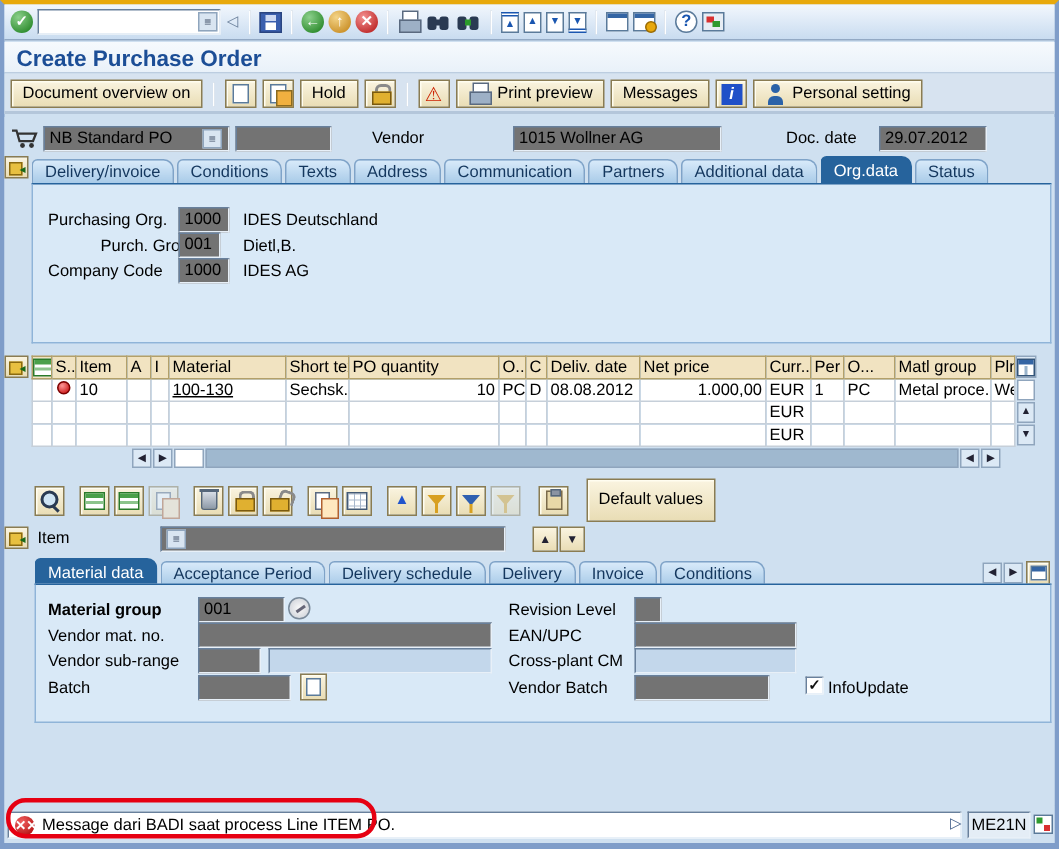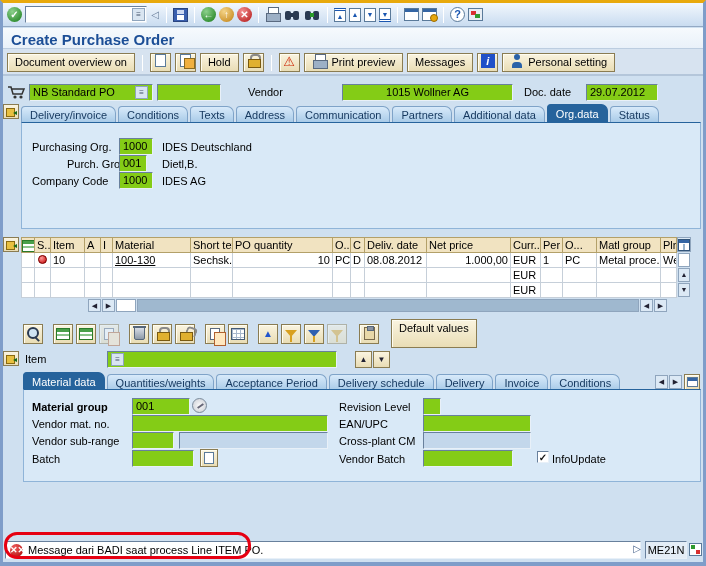--- a/index.html
+++ b/index.html
@@ -47,7 +47,7 @@
   
   .apptb { position:absolute; left:0; right:0; top:46px; height:27px; background:#d7e3f0; border-bottom:2px solid; border-color:#b4c6da; }
   .apptb .row { position:absolute; top:4px; left:4px; display:flex; align-items:center; gap:4px; }
-  .bb { height:19px; background:linear-gradient(#faf4e0,#e9ddb5); border:1px solid #8a7c52; box-shadow:inset 1px 1px 0 #fffdf0; padding:0 7px; font-size:11px; line-height:17px; display:inline-flex; gap:4px; cursor:pointer; white-space:nowrap; }
+  .bb { height:19px; background:linear-gradient(#faf4e0,#e9ddb5); border:1px solid #8a7c52; box-shadow:inset 1px 1px 0 #fffdf0; padding:0 7px; font-size:11px; line-height:17px; display:inline-flex; align-items:center; gap:4px; cursor:pointer; white-space:nowrap; }
   .ibtn { width:21px; justify-content:center; padding:0 2px; }
   .i-newdoc { width:11px; height:13px; background:#fff; border:1px solid #5a7a9a; }
   .i-copydoc { width:11px; height:13px; background:#fff; border:1px solid #5a7a9a; }

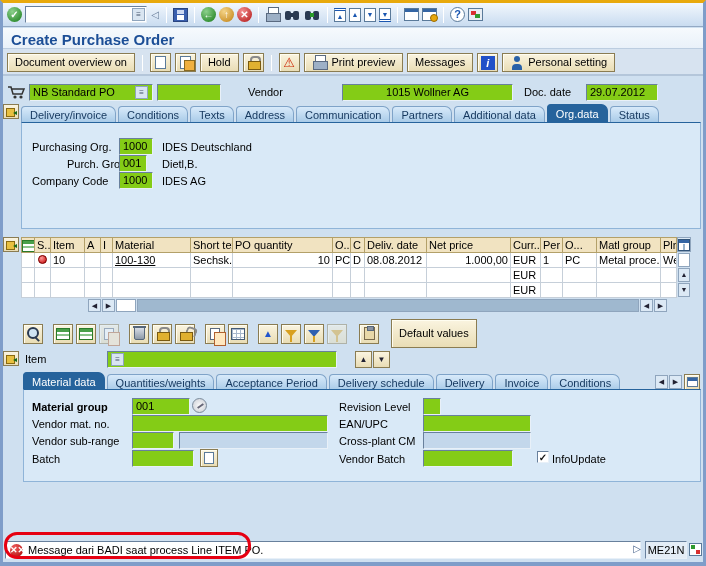--- a/index.html
+++ b/index.html
@@ -64,7 +64,7 @@
   .i-person::after { content:""; position:absolute; left:2px; bottom:0; width:10px; height:6px; border-radius:4px 4px 0 0; background:#2a62a8; }
   
   .client { position:absolute; left:0; right:0; top:75px; height:459px; background:#cfe0f0; }
-  .inp { background:#84cc16; border:1px solid; border-color:#68809c #e8f0f8 #e8f0f8 #68809c; height:17px; line-height:15px; padding:0 3px; overflow:hidden; white-space:nowrap; }
+  .inp { background:#737373; border:1px solid; border-color:#68809c #e8f0f8 #e8f0f8 #68809c; height:17px; line-height:15px; padding:0 3px; overflow:hidden; white-space:nowrap; }
   .inp.dis { background:#c3d7eb; }
   .combo { display:flex; align-items:center; justify-content:space-between; }
   .lbl { position:absolute; line-height:17px; }

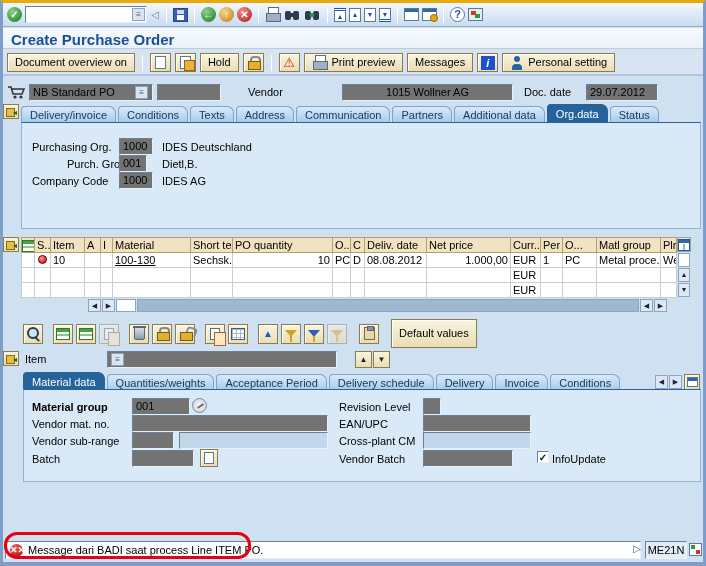--- a/index.html
+++ b/index.html
@@ -230,7 +230,7 @@
       </div>
       <div class="inp abs" style="left:154px;top:2px;width:64px;"><span></span></div>
       <span class="lbl abs" style="left:245px;top:2px;">Vendor</span>
-      <div class="inp abs" style="left:339px;top:2px;width:171px;text-align:center;"><span>1015 Wollner AG</span></div>
+      <div class="inp abs" style="left:339px;top:2px;width:139px;"><span>1015 Wollner AG</span></div>
       <span class="lbl abs" style="left:521px;top:2px;">Doc. date</span>
       <div class="inp abs" style="left:583px;top:2px;width:72px;"><span>29.07.2012</span></div>
 

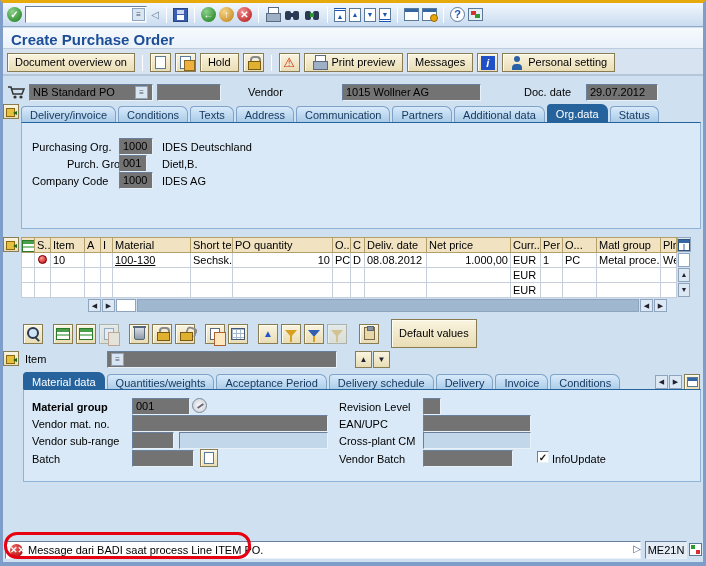--- a/index.html
+++ b/index.html
@@ -443,7 +443,6 @@
 
     <div class="tabs" style="left:20px;top:293px;height:19px;">
       <div class="tab active"><span>Material data</span></div>
-      <div class="tab"><span>Quantities/weights</span></div>
       <div class="tab"><span>Acceptance Period</span></div>
       <div class="tab"><span>Delivery schedule</span></div>
       <div class="tab"><span>Delivery</span></div>

